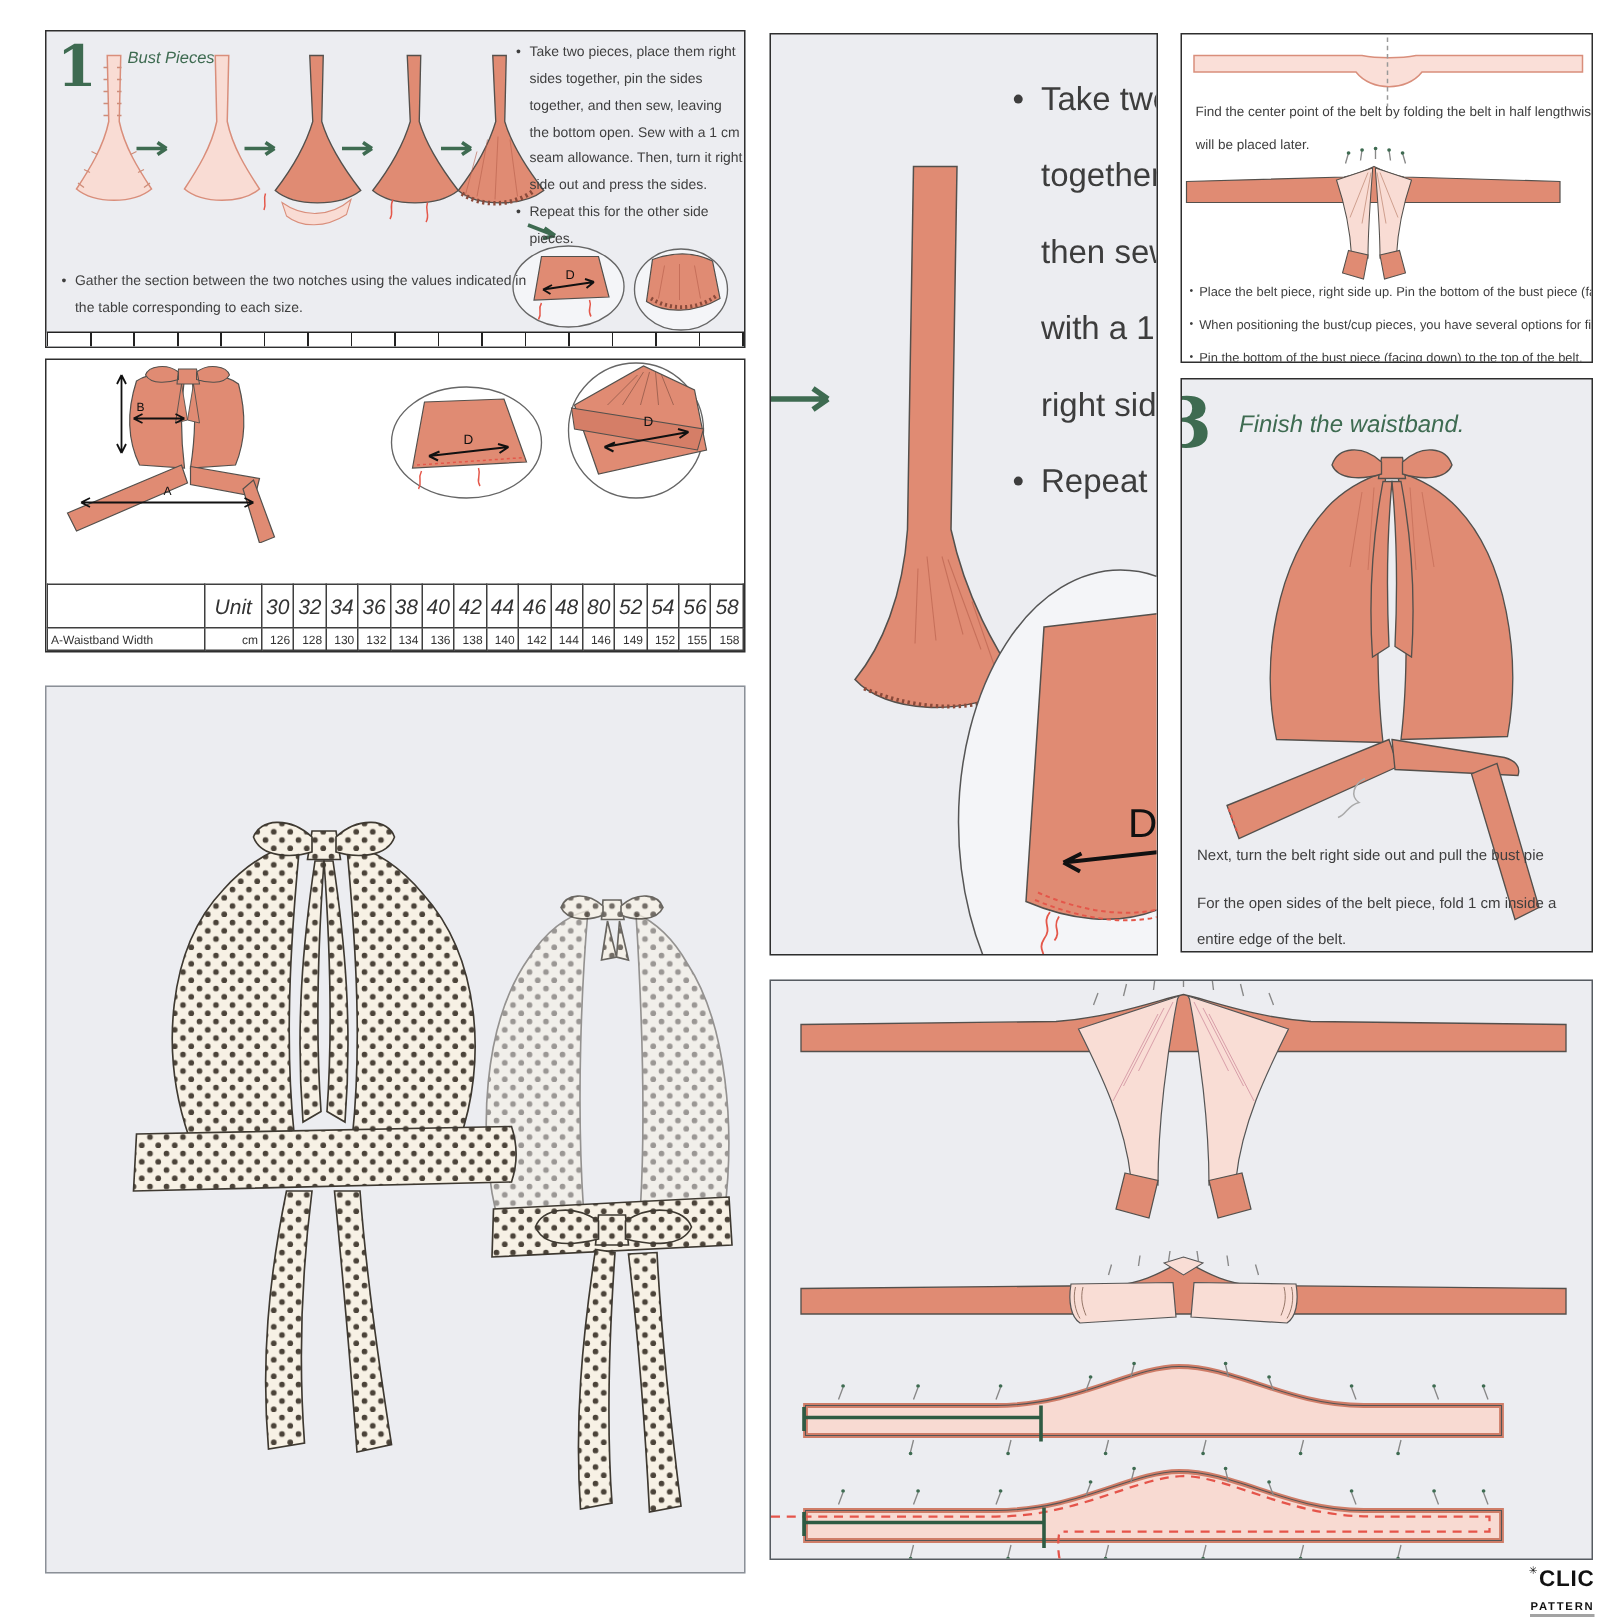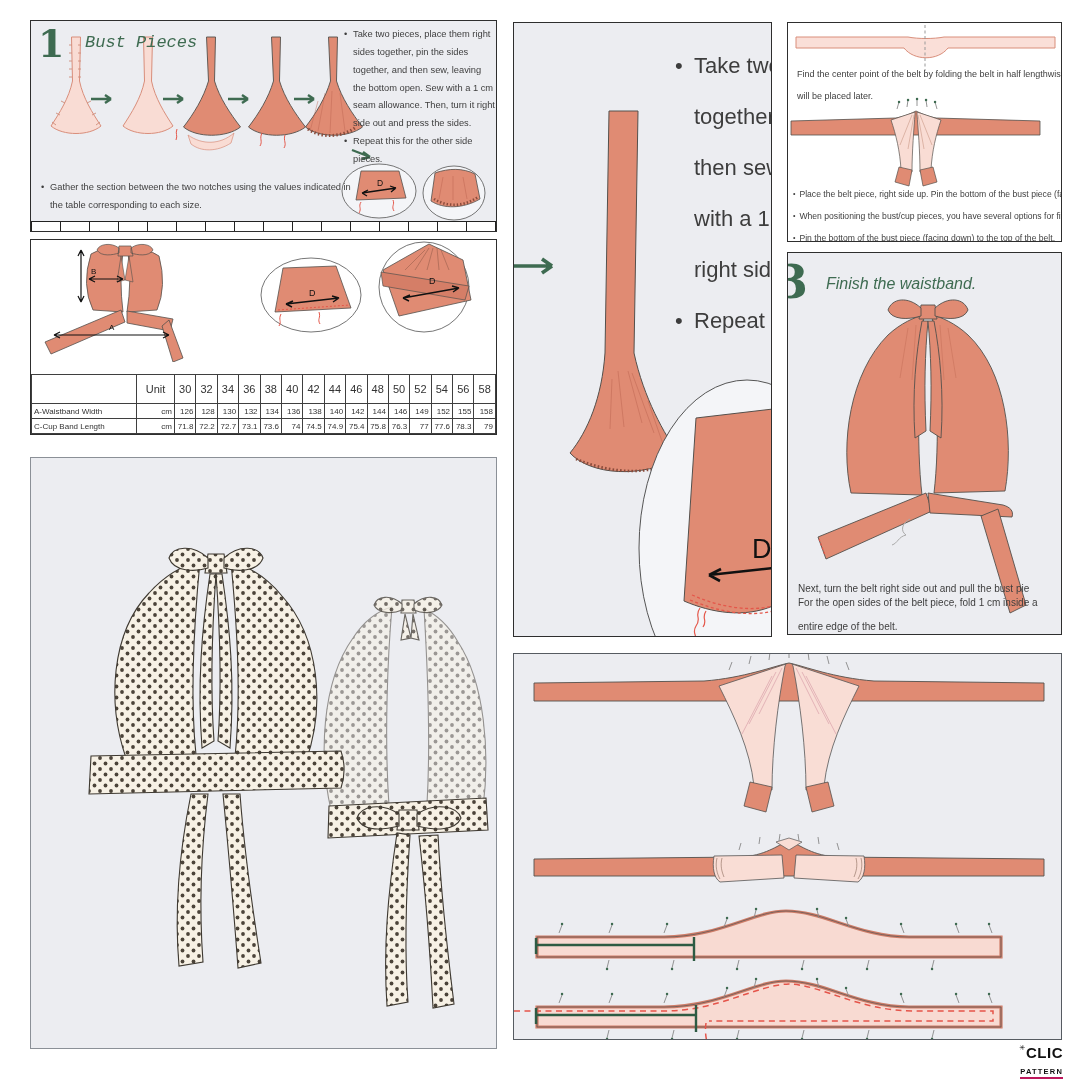--- a/index.html
+++ b/index.html
@@ -91,7 +91,7 @@
       <path d="M403,178 c13,8 30,8 44,-2" stroke="#8A4A3A" stroke-width="2.6" stroke-dasharray="1.4 2" fill="none"></path>
     </svg>
     <div class="step-num" style="left:7px;top:4px;font-size:38px;">1</div>
-    <div class="panel-title" style="left:54px;top:12px;font-size:17px;font-family:Liberation Mono, monospace;">Bust Pieces</div>
+    <div class="panel-title" style="left:54px;top:12px;font-size:11px;">Bust Pieces</div>
     <div class="body-text" style="position:absolute;left:313px;top:5px;width:152px;">
       <div class="bullet-row">
         <span class="bullet-mark">•</span>

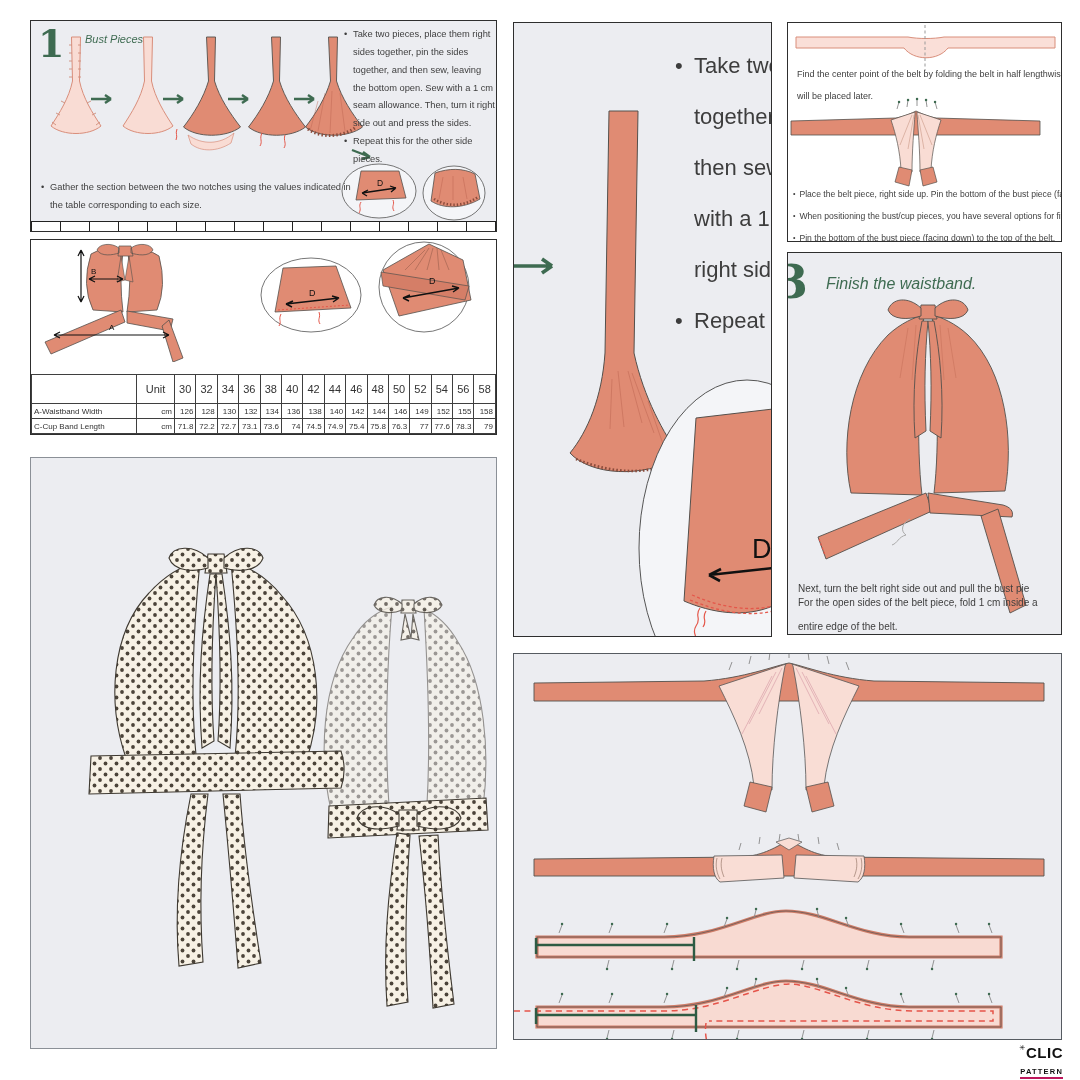--- a/index.html
+++ b/index.html
@@ -24,7 +24,7 @@
   table.sizes{border-collapse:collapse;table-layout:fixed;width:100%;background:#fff;}
   table.sizes th, table.sizes td{border:1px solid #3f3f3f;font-weight:400;font-size:8px;padding:1px 2px;
       overflow:hidden;white-space:nowrap;color:#333;}
-  table.sizes th{font-size:11px;text-align:center;height:26px;}
+  table.sizes th{font-size:14px;text-align:center;height:26px;font-style:italic;}
   table.sizes td{text-align:right;height:12px;}
   table.sizes th:first-child, table.sizes td:first-child{width:100px;text-align:left;}
   table.sizes th:nth-child(2), table.sizes td:nth-child(2){width:33px;}

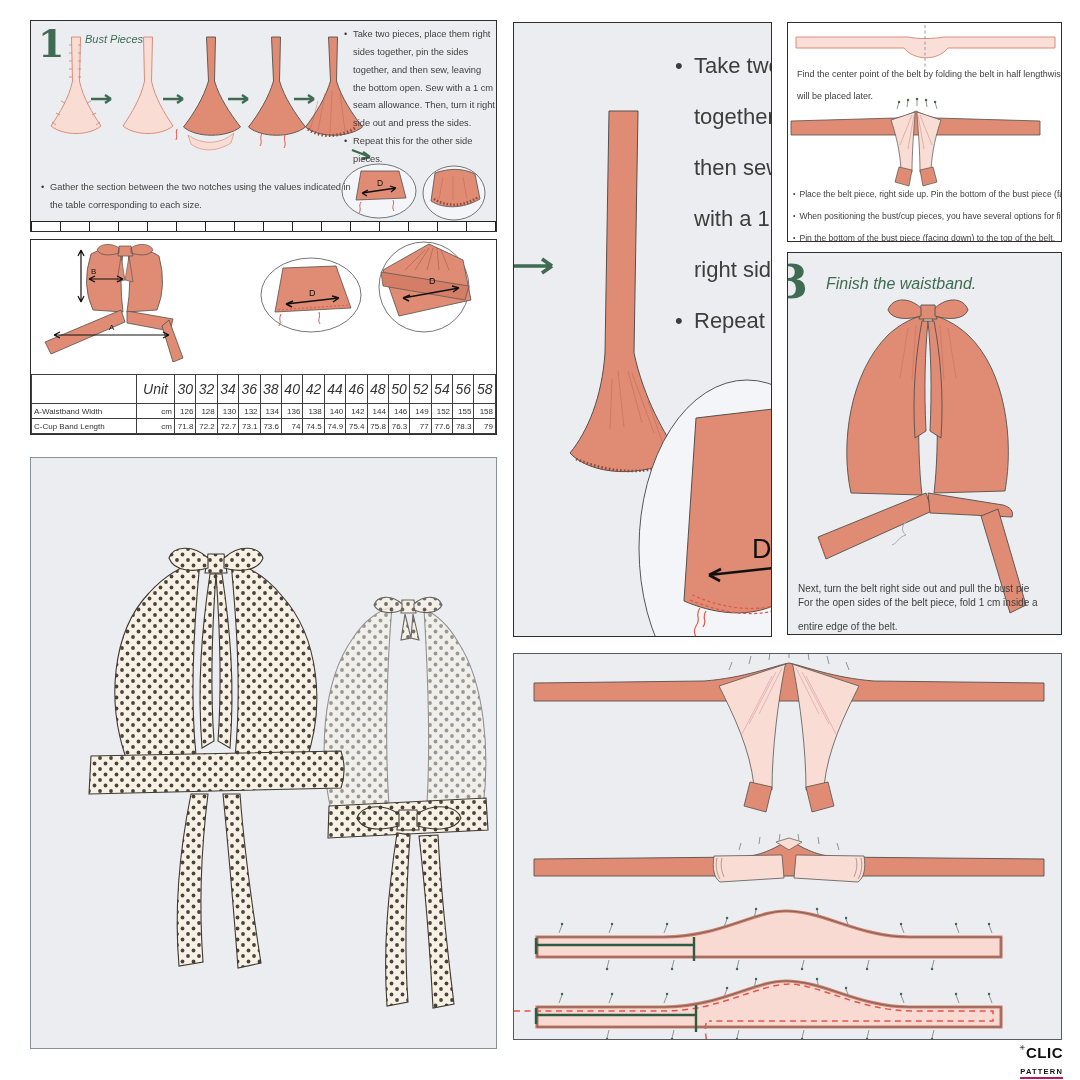--- a/index.html
+++ b/index.html
@@ -158,7 +158,7 @@
               <th>44</th>
               <th>46</th>
               <th>48</th>
-              <th>50</th>
+              <th>80</th>
               <th>52</th>
               <th>54</th>
               <th>56</th>

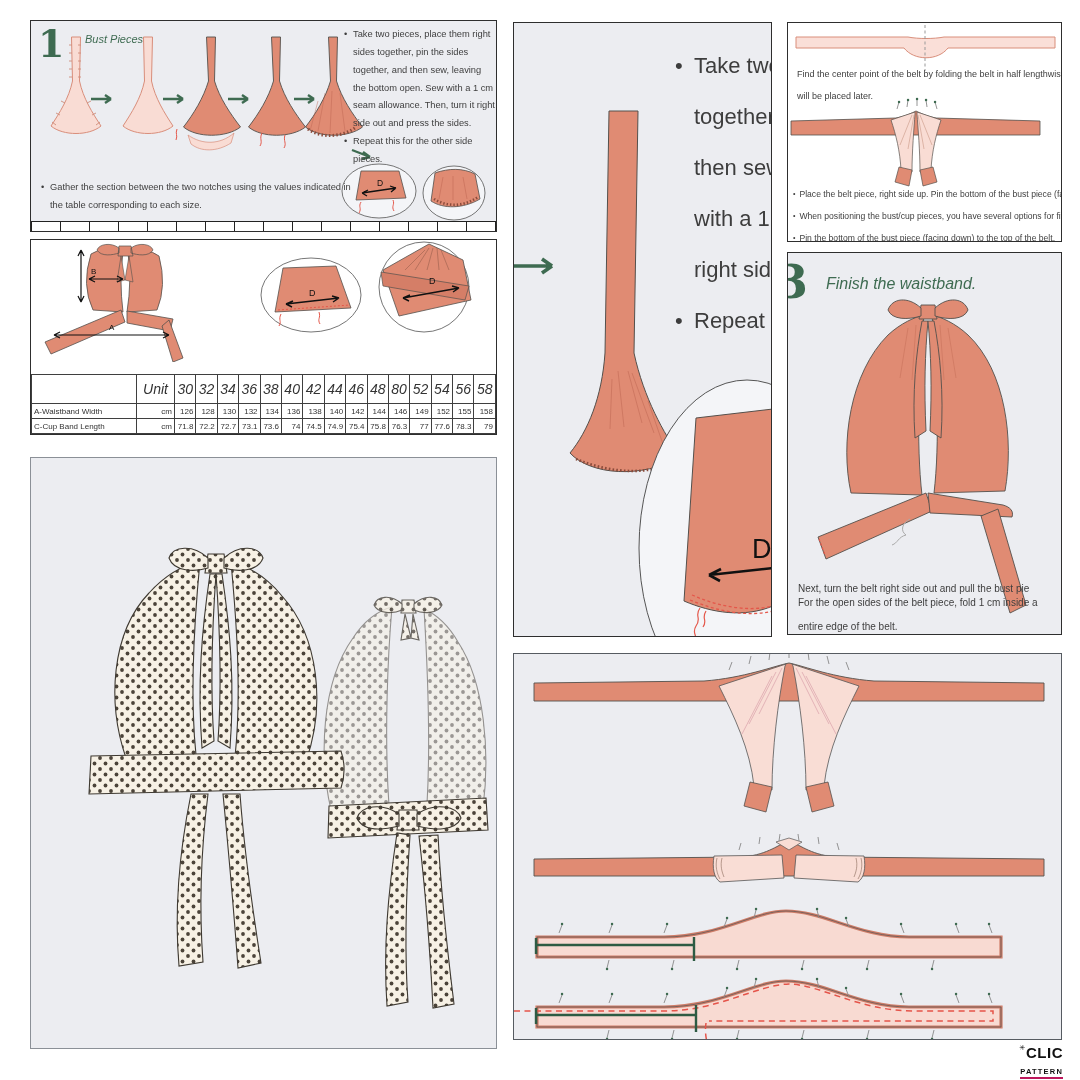--- a/index.html
+++ b/index.html
@@ -183,25 +183,6 @@
               <td>155</td>
               <td>158</td>
             </tr>
-            <tr>
-              <td>C-Cup Band Length</td>
-              <td>cm</td>
-              <td>71.8</td>
-              <td>72.2</td>
-              <td>72.7</td>
-              <td>73.1</td>
-              <td>73.6</td>
-              <td>74</td>
-              <td>74.5</td>
-              <td>74.9</td>
-              <td>75.4</td>
-              <td>75.8</td>
-              <td>76.3</td>
-              <td>77</td>
-              <td>77.6</td>
-              <td>78.3</td>
-              <td>79</td>
-            </tr>
           </tbody>
         </table>
     </div>

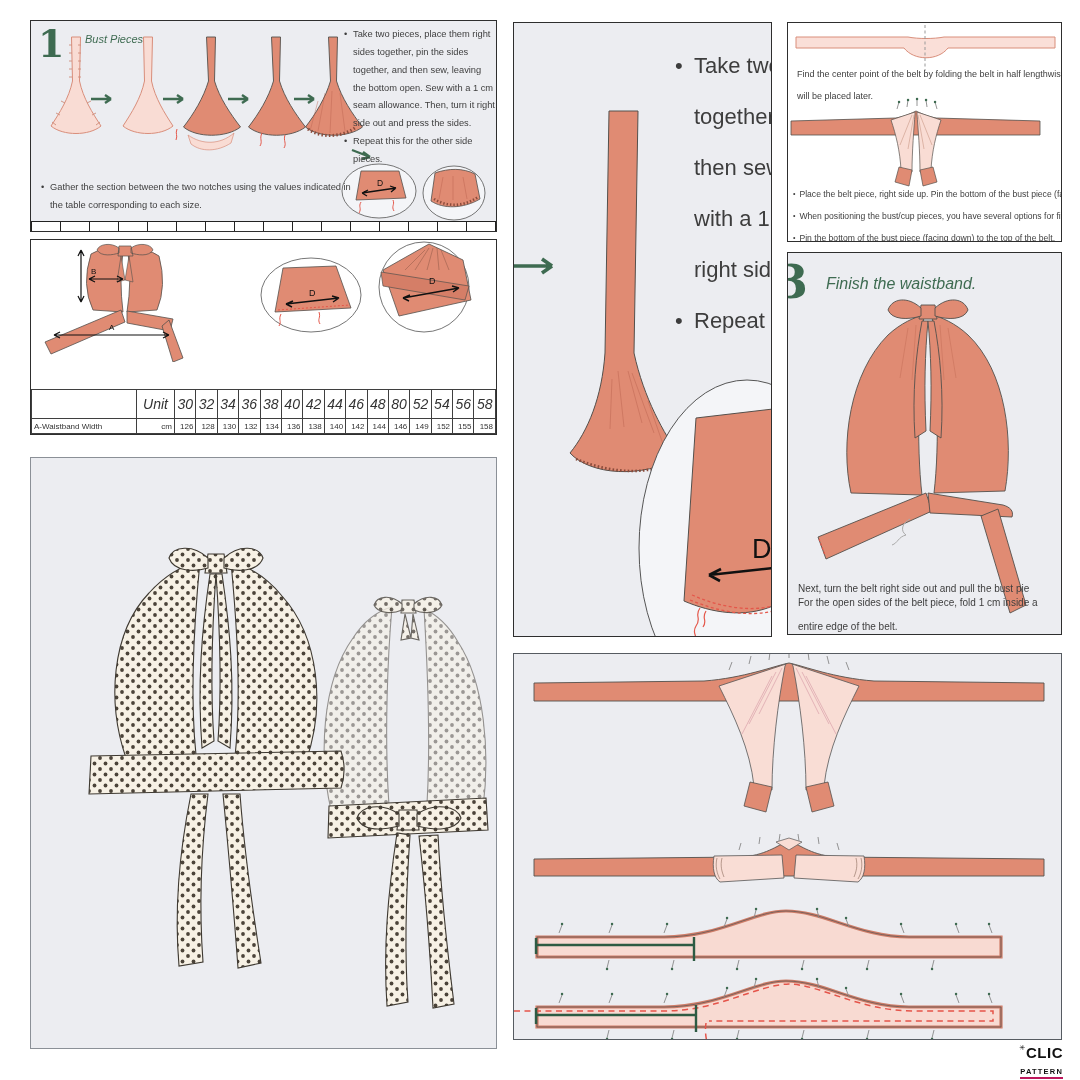--- a/index.html
+++ b/index.html
@@ -294,7 +294,7 @@
     </svg>
     <div class="step-num" style="left:-12px;top:6px;font-size:46px;">3</div>
     <div class="panel-title" style="left:38px;top:22px;font-size:16px;">Finish the waistband.</div>
-    <div class="p6-line" style="top:312px;margin-top:18px;">Next, turn the belt right side out and pull the bust pie</div>
+    <div class="p6-line" style="top:312px;">Next, turn the belt right side out and pull the bust pie</div>
     <div class="p6-line" style="top:344px;">For the open sides of the belt piece, fold 1 cm inside a</div>
     <div class="p6-line" style="top:368px;">entire edge of the belt.</div>
   </div>

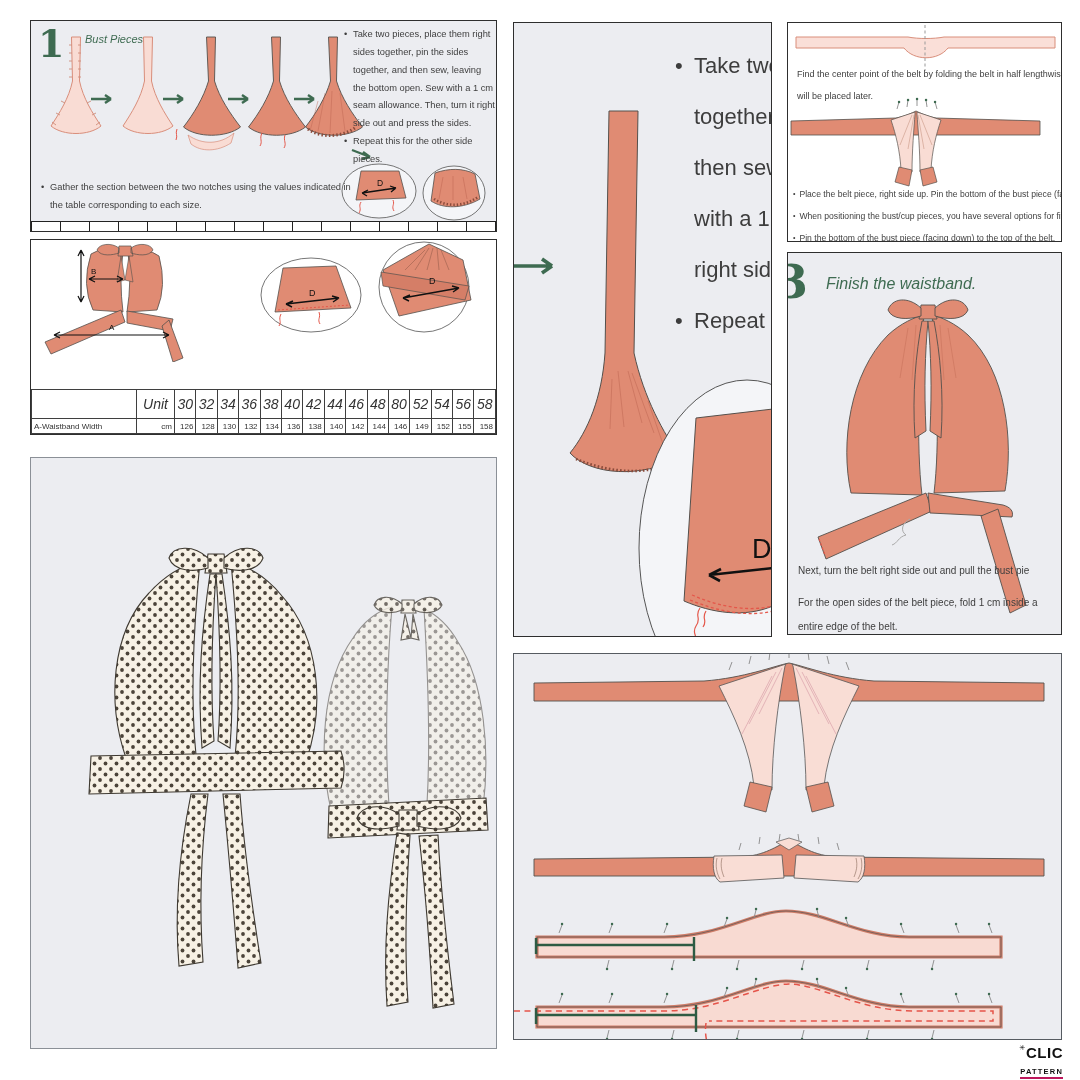--- a/index.html
+++ b/index.html
@@ -43,7 +43,7 @@
   .logo .mark{font-size:7px;vertical-align:8px;margin-right:1px;}
   .logo .name{font-weight:700;font-size:15px;letter-spacing:.5px;text-align:center;}
   .logo .sub{display:inline-block;font-weight:700;font-size:7.5px;letter-spacing:1.2px;
-             border-bottom:2px solid #be185d;padding-bottom:1px;margin-top:1px;}
+             border-bottom:2px solid #a3a3a3;padding-bottom:1px;margin-top:1px;}
 </style>
 </head>
 <body>

